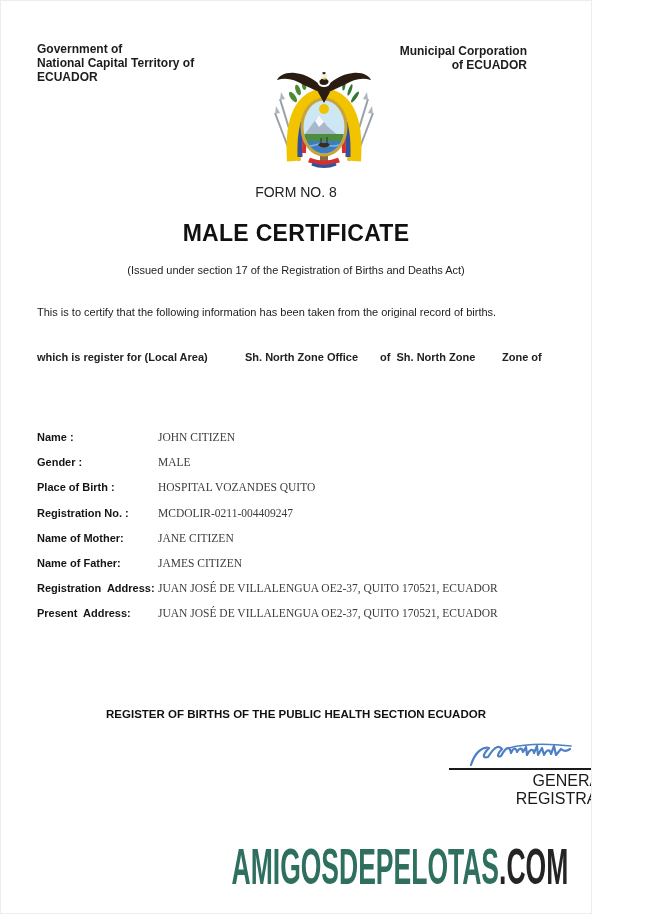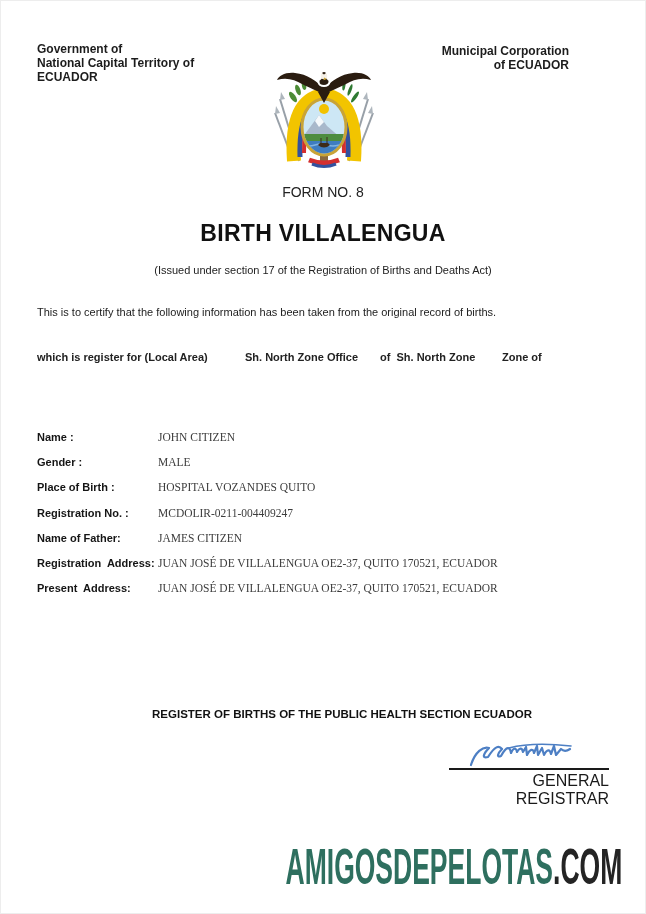--- a/index.html
+++ b/index.html
@@ -4,7 +4,7 @@
 <style>
   html,body{margin:0;padding:0;background:#ffffff;}
   .page{
-    position:relative;width:646px;height:914px;background:#ffffff;
+    position:relative;width:592px;height:914px;background:#ffffff;
     font-family:"Liberation Sans",sans-serif;color:#1f1f1f;
     border:1px solid #ededed;box-sizing:border-box;overflow:hidden;
   }

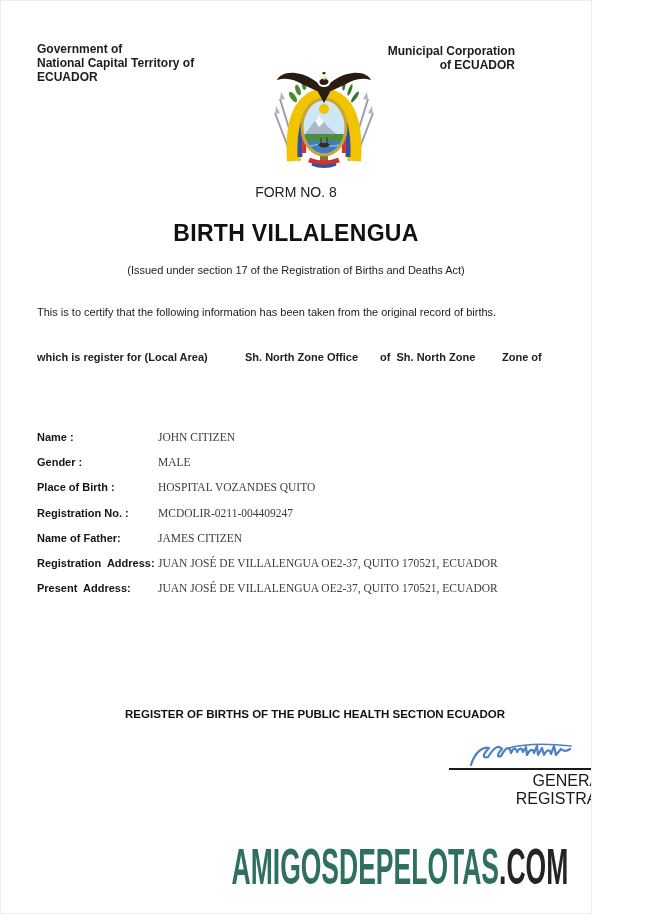--- a/index.html
+++ b/index.html
@@ -9,7 +9,7 @@
     border:1px solid #ededed;box-sizing:border-box;overflow:hidden;
   }
   .hdr-left{position:absolute;left:36px;top:41px;font-size:12px;font-weight:bold;line-height:14px;color:#1c1c1c;}
-  .hdr-right{position:absolute;right:76px;top:43px;font-size:12px;font-weight:bold;line-height:14px;text-align:right;color:#1c1c1c;}
+  .hdr-right{position:absolute;right:64px;top:43px;font-size:12px;font-weight:bold;line-height:14px;text-align:right;color:#1c1c1c;}
   .emblem{position:absolute;left:266px;top:62px;}
   .form-no{position:absolute;left:0;top:183px;width:100%;text-align:center;font-size:14px;color:#222;}
   .title{position:absolute;left:0;top:219px;width:100%;text-align:center;font-size:23px;font-weight:bold;letter-spacing:.3px;color:#111;}

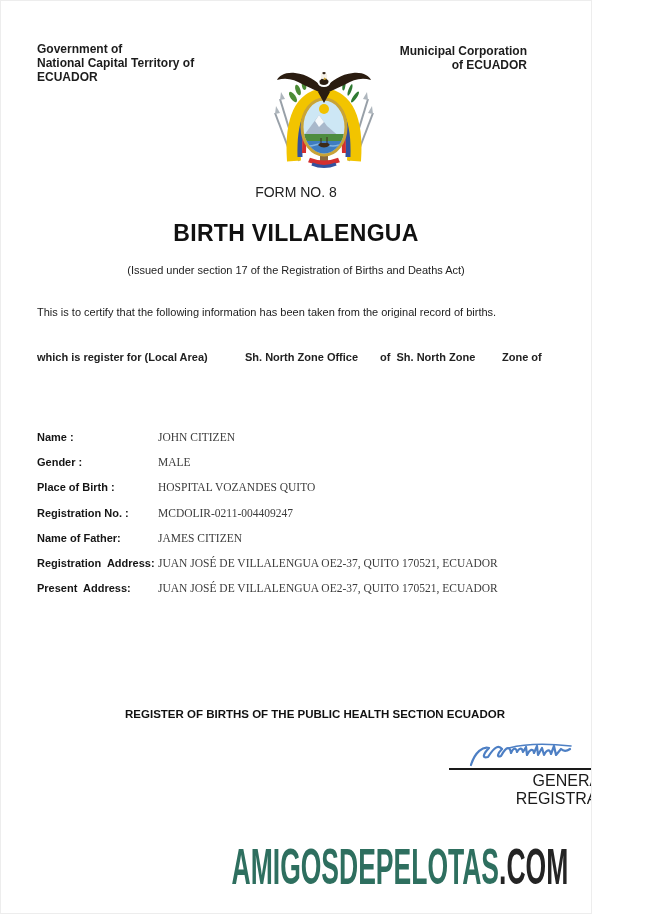--- a/index.html
+++ b/index.html
@@ -123,7 +123,7 @@
 
   <div class="form-no">FORM NO. 8</div>
 
-  <div class="title">BIRTH VILLALENGUA</div>
+  <div class="title">MALE CERTIFICATE</div>
 
   <div class="subtitle">(Issued under section 17 of the Registration of Births and Deaths Act)</div>
 

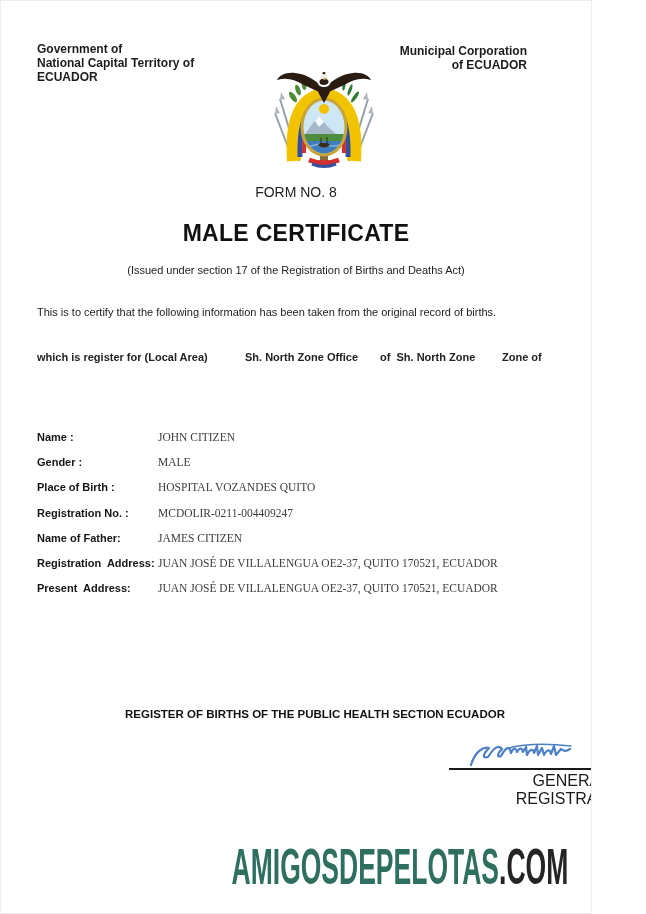--- a/index.html
+++ b/index.html
@@ -155,6 +155,10 @@
       <span class="f-value">MCDOLIR-0211-004409247</span>
     </div>
     <div class="field-row">
+      <span class="f-label">Name of Mother:</span>
+      <span class="f-value">JANE CITIZEN</span>
+    </div>
+    <div class="field-row">
       <span class="f-label">Name of Father:</span>
       <span class="f-value">JAMES CITIZEN</span>
     </div>

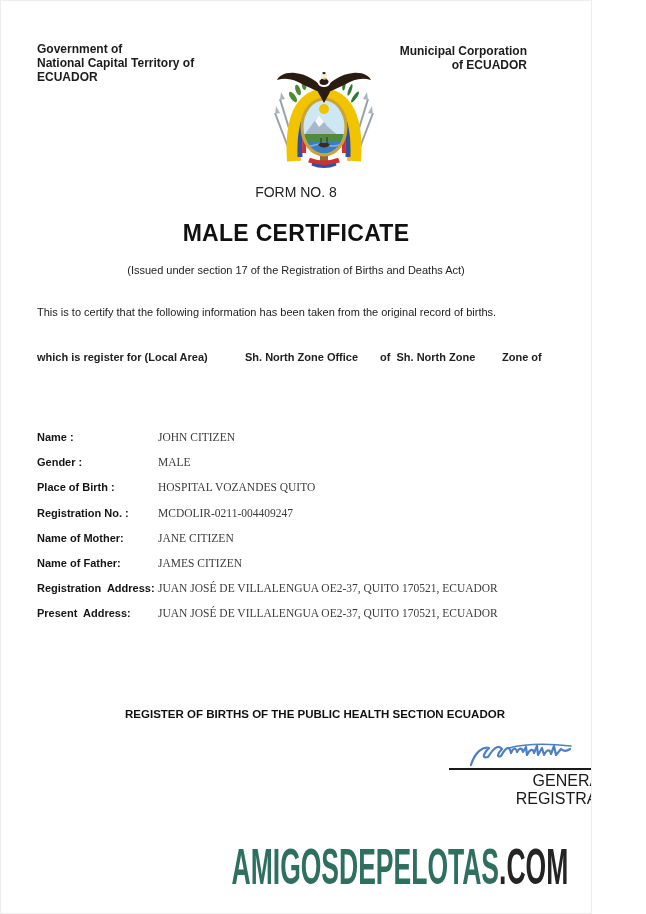--- a/index.html
+++ b/index.html
@@ -26,7 +26,7 @@
   .field-row{position:relative;height:25.2px;}
   .f-label{position:absolute;left:0;top:0;font-size:11px;font-weight:bold;color:#151515;white-space:pre;}
   .f-value{position:absolute;left:121px;top:0;font-family:Liberation Serif, serif;font-size:11.5px;color:#3c3c3c;white-space:pre;}
-  .reg-heading{position:absolute;left:0;top:707px;width:100%;text-align:center;font-size:11.5px;font-weight:bold;color:#111;padding-left:19px;}
+  .reg-heading{position:absolute;left:0;top:707px;width:100%;text-align:center;font-size:11.5px;font-weight:bold;color:#111;}
   .sig-svg{position:absolute;left:448px;top:739px;}
   .sig-line{position:absolute;left:448px;top:767px;width:160px;border-top:2px solid #1a1a1a;}
   .sig-title{position:absolute;left:448px;top:771px;width:160px;text-align:right;font-size:16px;color:#1a1a1a;}

